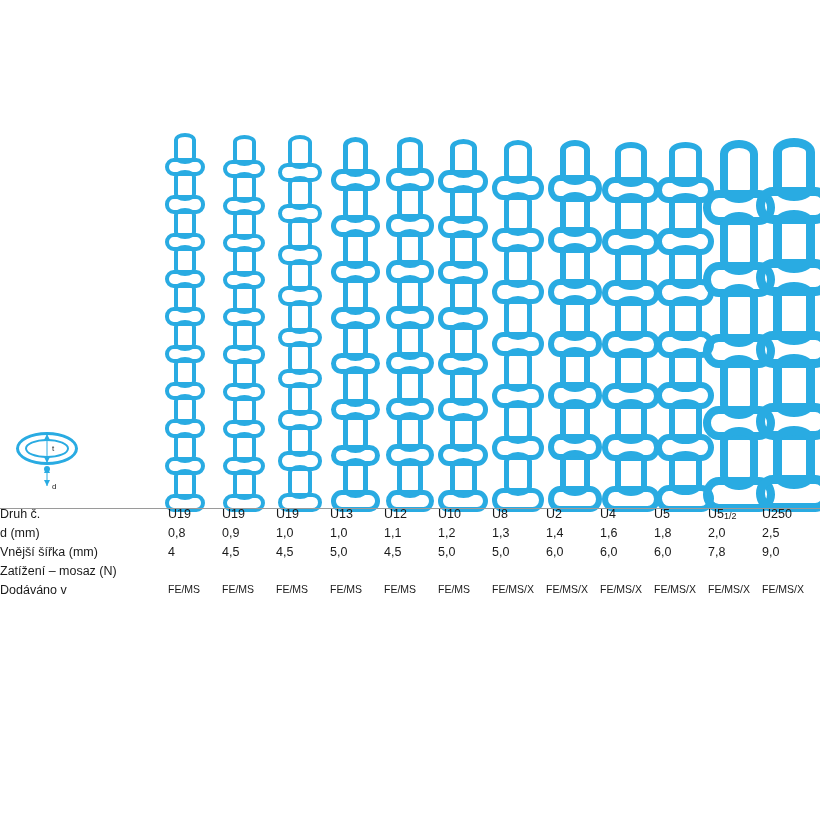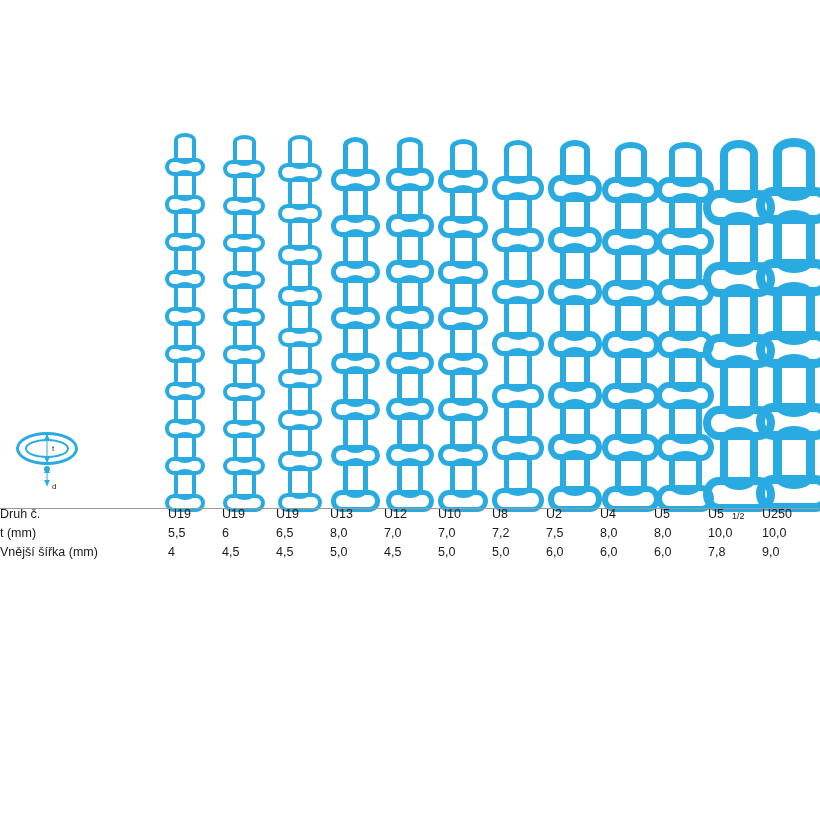--- a/index.html
+++ b/index.html
@@ -133,7 +133,6 @@
     vertical-align: baseline;
     position: relative;
     top: 1px;
-    margin-left: 8px;
   }
 </style>
 </head>

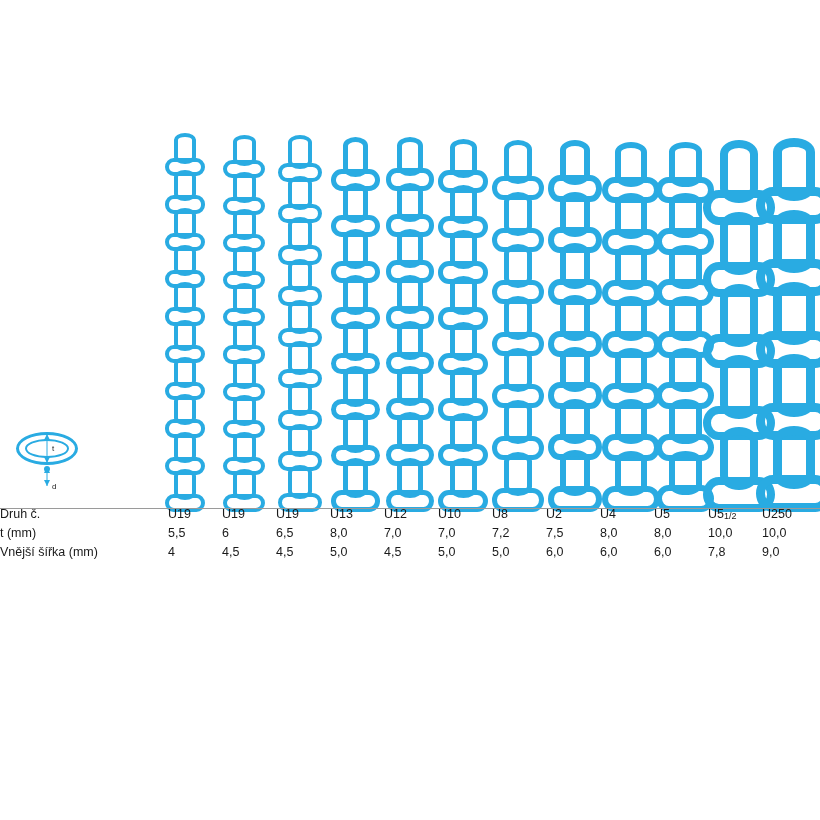--- a/index.html
+++ b/index.html
@@ -386,6 +386,21 @@
             <td class="val">U5</td>
             <td class="val">U5<sub class="frac">1/2</sub></td>
             <td class="val">U250</td>
+          </tr>
+          <tr>
+            <td class="rowlabel">d (mm)</td>
+            <td class="val">0,8</td>
+            <td class="val">0,9</td>
+            <td class="val">1,0</td>
+            <td class="val">1,0</td>
+            <td class="val">1,1</td>
+            <td class="val">1,2</td>
+            <td class="val">1,3</td>
+            <td class="val">1,4</td>
+            <td class="val">1,6</td>
+            <td class="val">1,8</td>
+            <td class="val">2,0</td>
+            <td class="val">2,5</td>
           </tr>
           <tr>
             <td class="rowlabel">t (mm)</td>

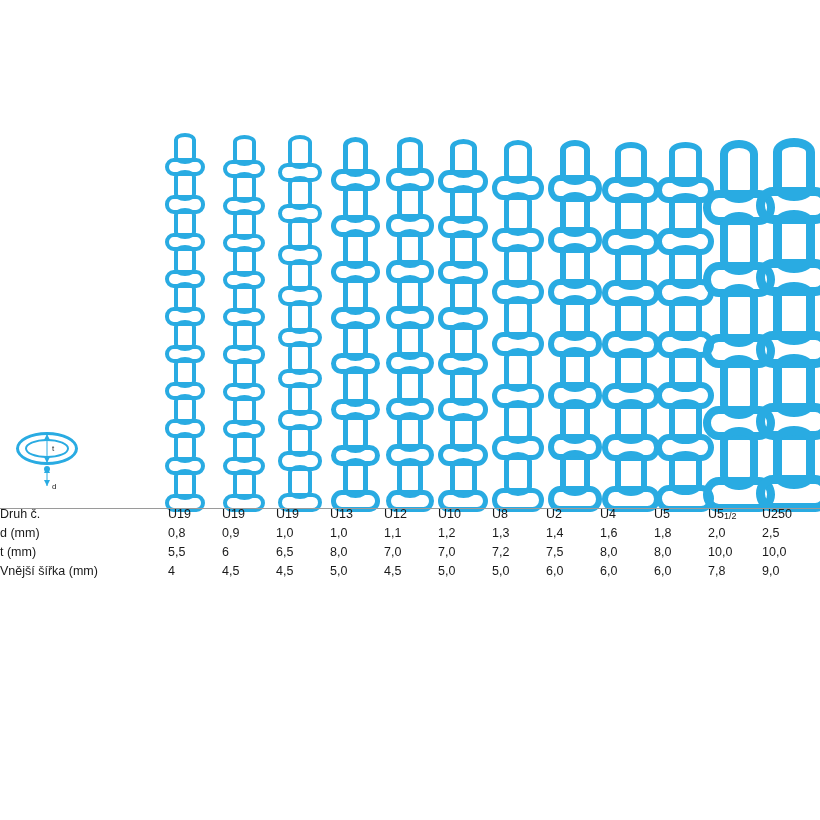--- a/index.html
+++ b/index.html
@@ -403,21 +403,6 @@
             <td class="val">2,5</td>
           </tr>
           <tr>
-            <td class="rowlabel">t (mm)</td>
-            <td class="val">5,5</td>
-            <td class="val">6</td>
-            <td class="val">6,5</td>
-            <td class="val">8,0</td>
-            <td class="val">7,0</td>
-            <td class="val">7,0</td>
-            <td class="val">7,2</td>
-            <td class="val">7,5</td>
-            <td class="val">8,0</td>
-            <td class="val">8,0</td>
-            <td class="val">10,0</td>
-            <td class="val">10,0</td>
-          </tr>
-          <tr>
             <td class="rowlabel">Vnější šířka (mm)</td>
             <td class="val">4</td>
             <td class="val">4,5</td>

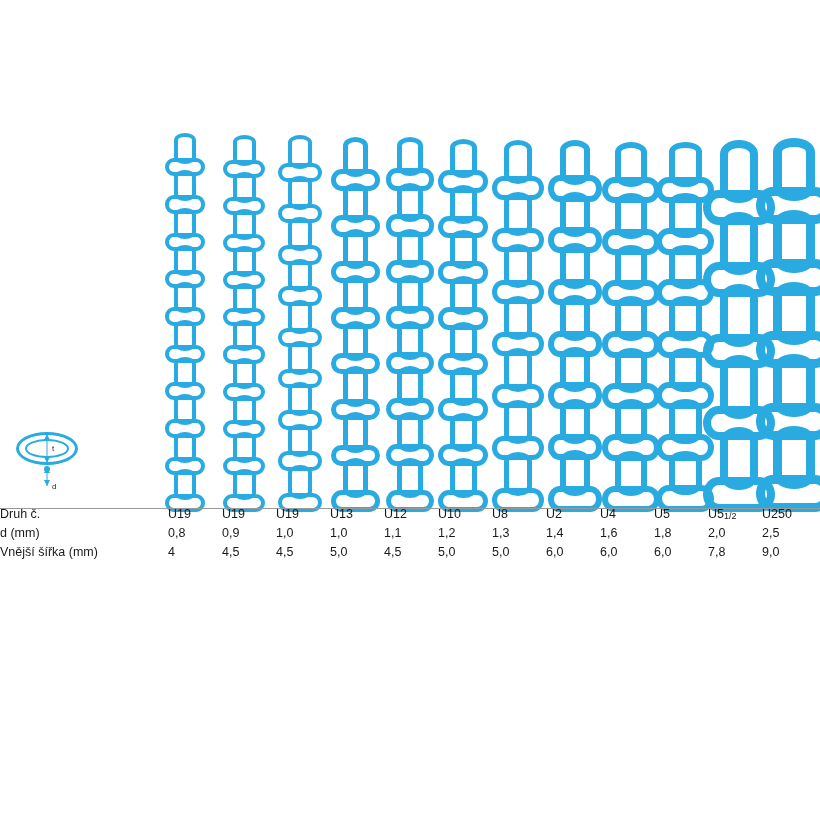--- a/index.html
+++ b/index.html
@@ -417,6 +417,21 @@
             <td class="val">7,8</td>
             <td class="val">9,0</td>
           </tr>
+          <tr>
+            <td class="rowlabel">Zatížení – mosaz (N)</td>
+            <td class="val"></td>
+            <td class="val"></td>
+            <td class="val"></td>
+            <td class="val"></td>
+            <td class="val"></td>
+            <td class="val"></td>
+            <td class="val"></td>
+            <td class="val"></td>
+            <td class="val"></td>
+            <td class="val"></td>
+            <td class="val"></td>
+            <td class="val"></td>
+          </tr>
         </tbody>
     </table>
   </div>

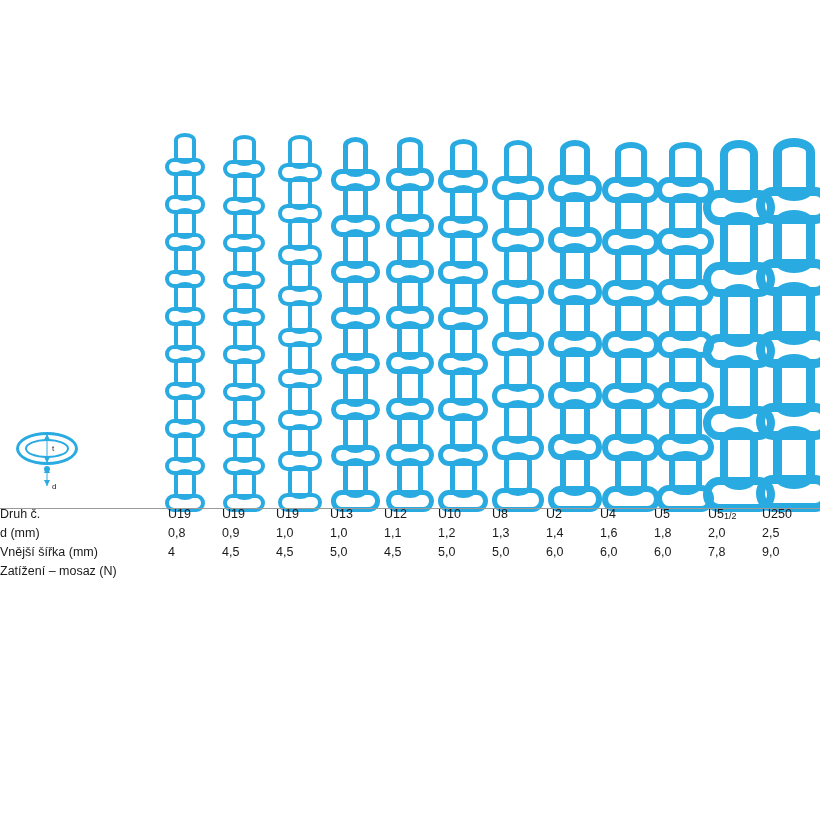--- a/index.html
+++ b/index.html
@@ -432,6 +432,21 @@
             <td class="val"></td>
             <td class="val"></td>
           </tr>
+          <tr>
+            <td class="rowlabel">Dodáváno v</td>
+            <td class="val small">FE/MS</td>
+            <td class="val small">FE/MS</td>
+            <td class="val small">FE/MS</td>
+            <td class="val small">FE/MS</td>
+            <td class="val small">FE/MS</td>
+            <td class="val small">FE/MS</td>
+            <td class="val small">FE/MS/X</td>
+            <td class="val small">FE/MS/X</td>
+            <td class="val small">FE/MS/X</td>
+            <td class="val small">FE/MS/X</td>
+            <td class="val small">FE/MS/X</td>
+            <td class="val small">FE/MS/X</td>
+          </tr>
         </tbody>
     </table>
   </div>

